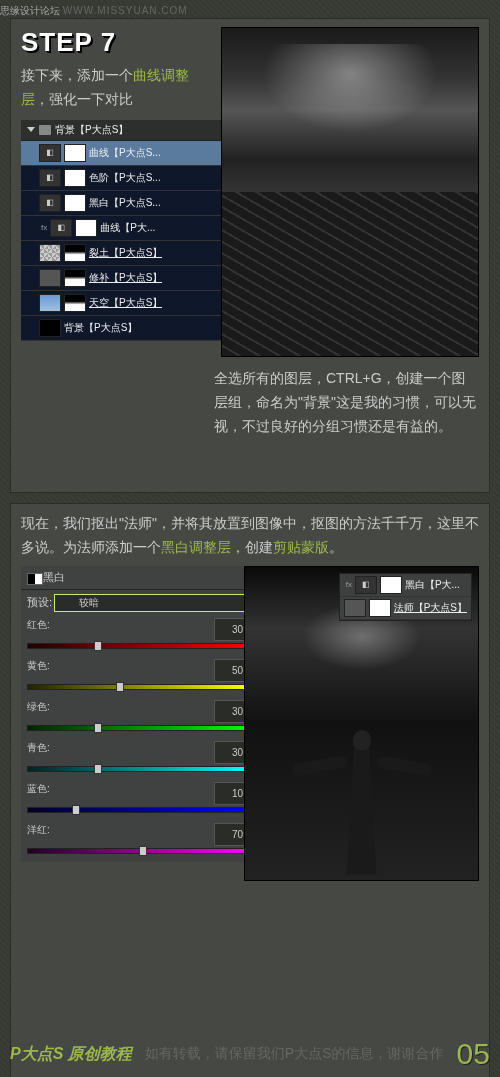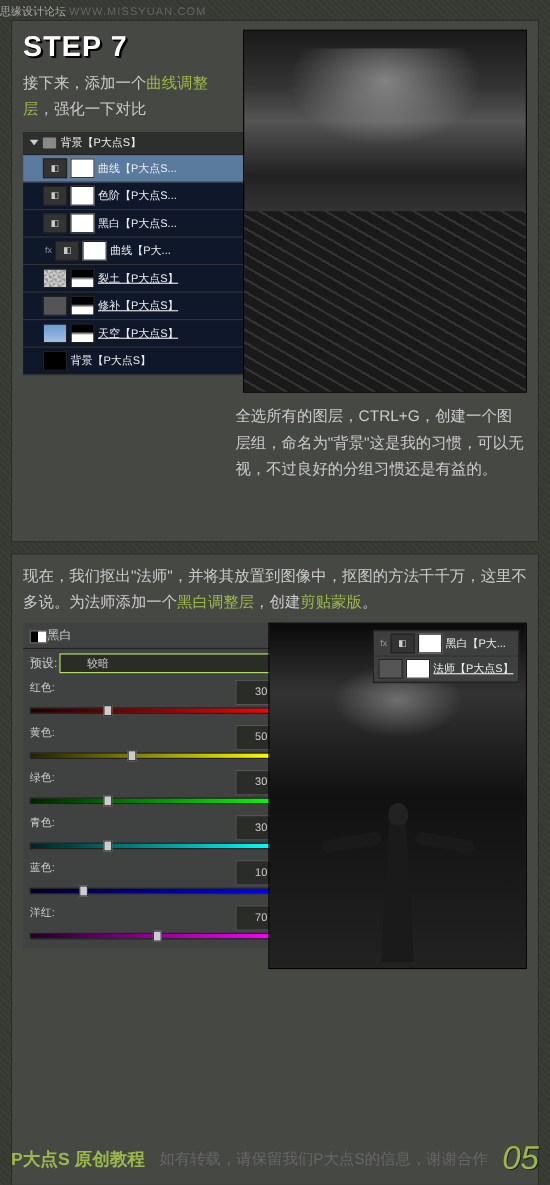--- a/index.html
+++ b/index.html
@@ -69,7 +69,7 @@
 .grad-magenta{background:linear-gradient(90deg,#202,#f0f)}
 .slider-thumb{position:absolute;top:-2px;width:8px;height:10px;background:#ccc;border:1px solid #333}
 .footer{position:absolute;bottom:6px;left:10px;right:10px;display:flex;align-items:center;justify-content:space-between}
-.footer-title{font-size:16px;font-weight:bold;color:#9db84a;}
+.footer-title{font-size:16px;font-weight:bold;color:#9db84a;font-style:italic}
 .footer-note{font-size:14px;color:#666}
 .page-num{font-family:Impact,Arial;font-size:30px;color:#9db84a;font-style:italic;text-shadow:1px 1px 0 #222}
 </style>

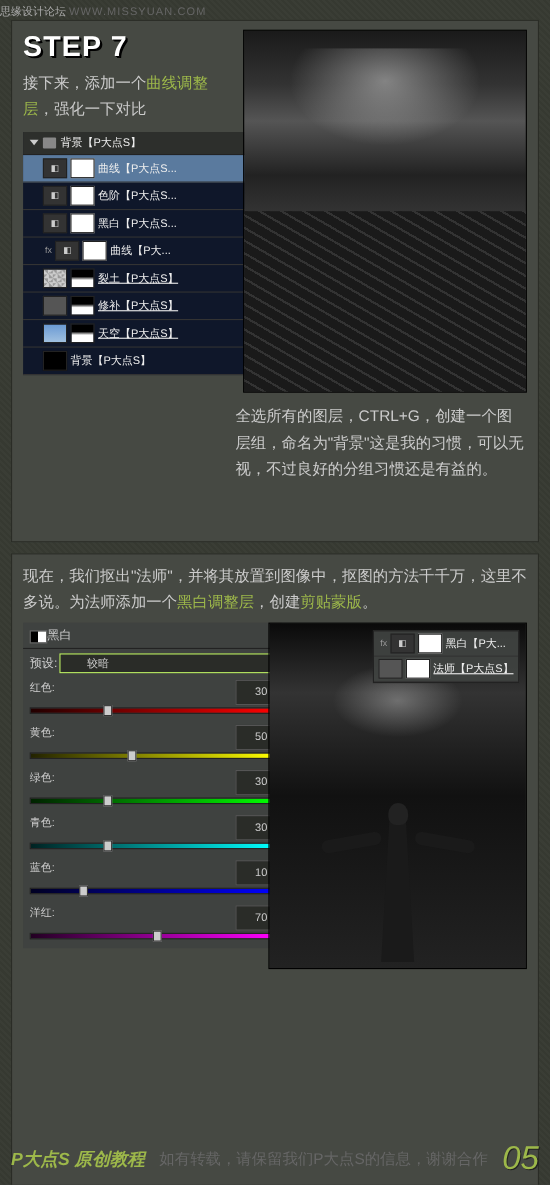--- a/index.html
+++ b/index.html
@@ -71,7 +71,7 @@
 .footer{position:absolute;bottom:6px;left:10px;right:10px;display:flex;align-items:center;justify-content:space-between}
 .footer-title{font-size:16px;font-weight:bold;color:#9db84a;font-style:italic}
 .footer-note{font-size:14px;color:#666}
-.page-num{font-family:Impact,Arial;font-size:30px;color:#9db84a;font-style:italic;text-shadow:1px 1px 0 #222}
+.page-num{font-family:Impact,Arial;font-size:30px;color:#9db84a;text-shadow:1px 1px 0 #222}
 </style>
 </head>
 <body>

